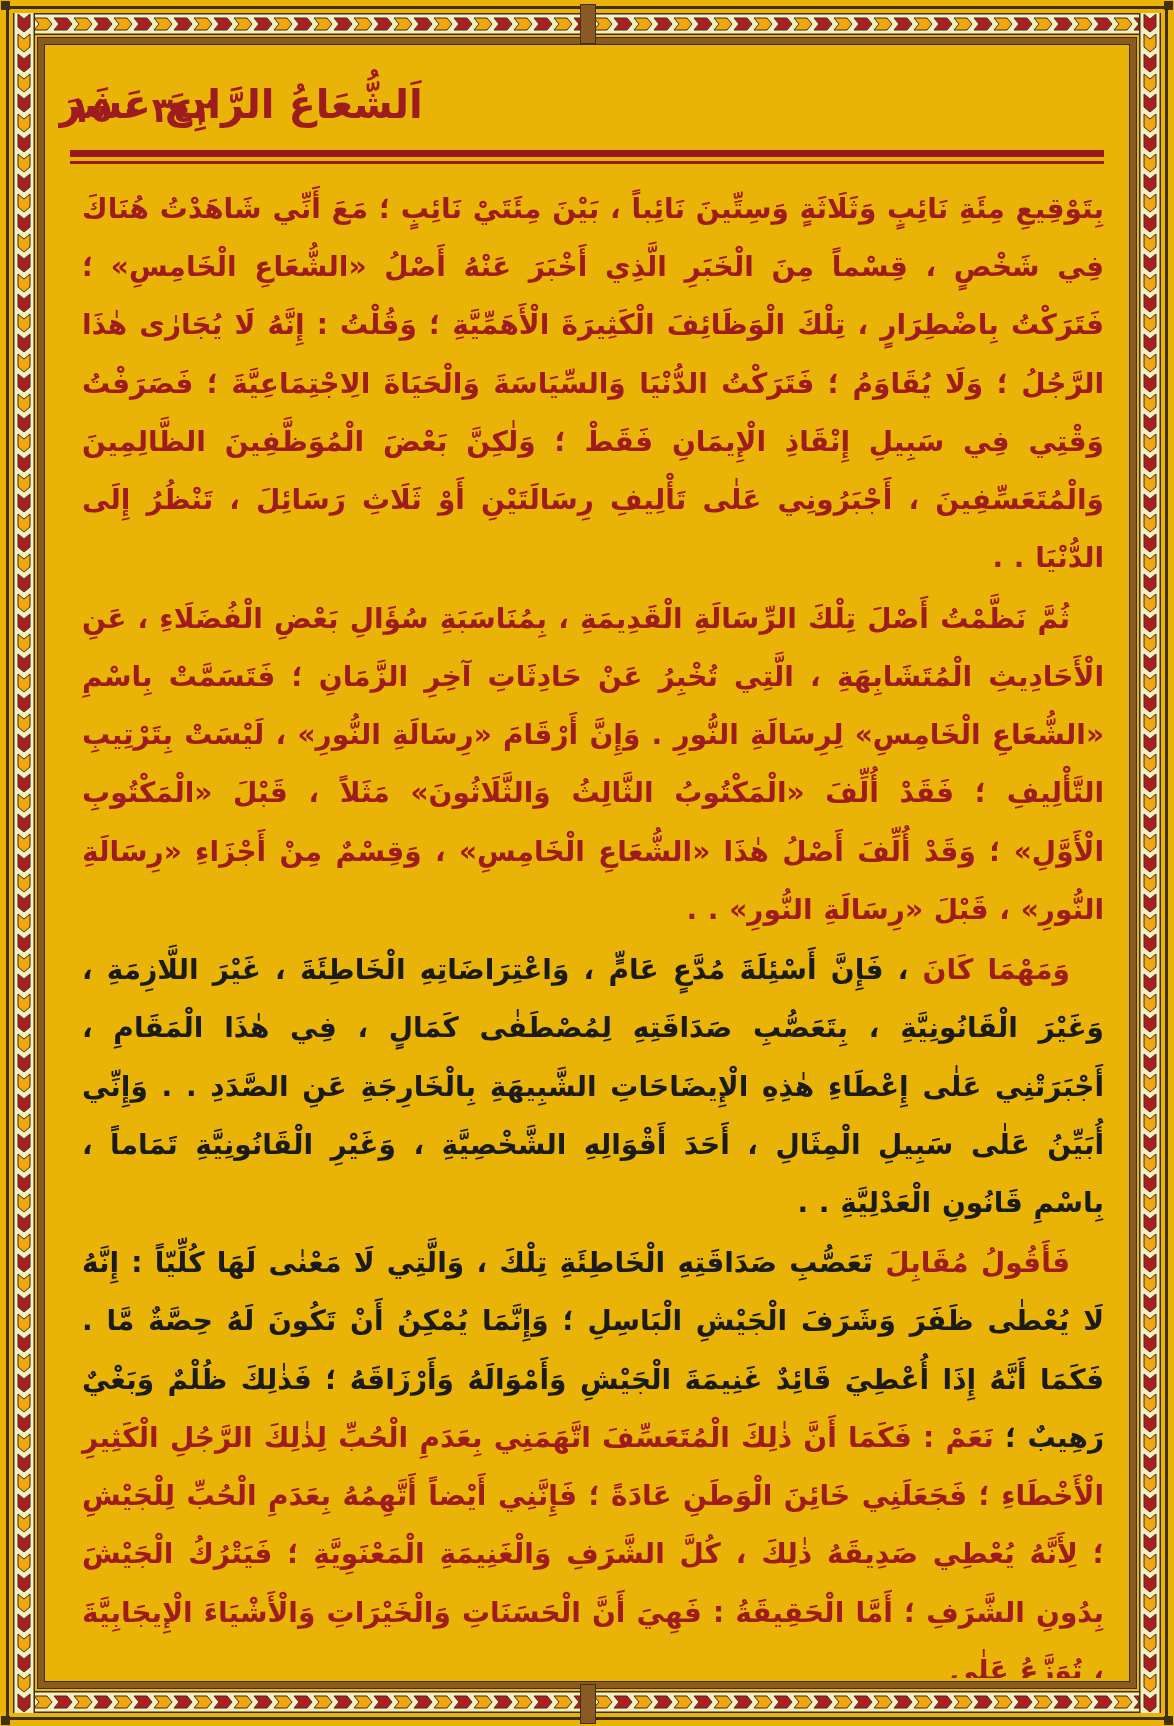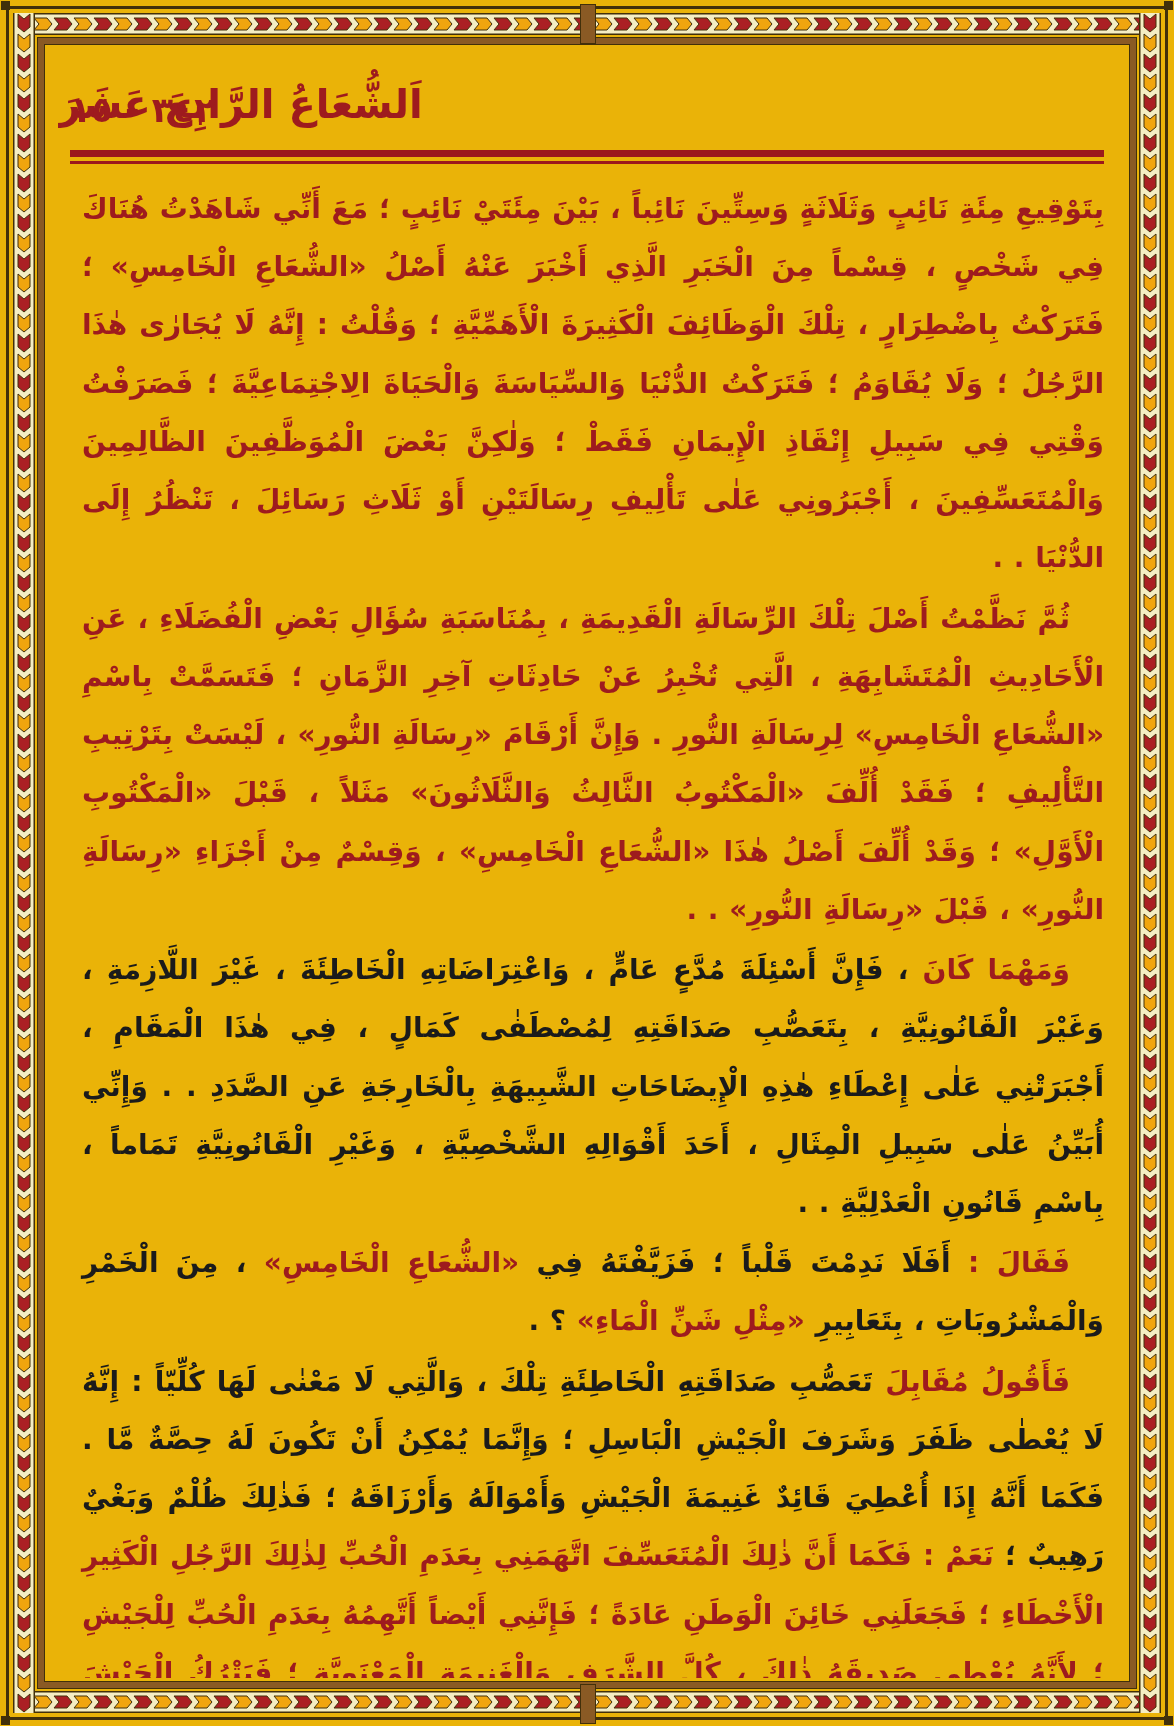--- a/index.html
+++ b/index.html
@@ -138,7 +138,6 @@
         <p class="para"><span class="seg-red">بِتَوْقِيعِ مِئَةِ نَائِبٍ وَثَلَاثَةٍ وَسِتِّينَ نَائِباً ، بَيْنَ مِئَتَيْ نَائِبٍ ؛ مَعَ أَنِّي شَاهَدْتُ هُنَاكَ فِي شَخْصٍ ، قِسْماً مِنَ الْخَبَرِ الَّذِي أَخْبَرَ عَنْهُ أَصْلُ «الشُّعَاعِ الْخَامِسِ» ؛ فَتَرَكْتُ بِاضْطِرَارٍ ، تِلْكَ الْوَظَائِفَ الْكَثِيرَةَ الْأَهَمِّيَّةِ ؛ وَقُلْتُ : إِنَّهُ لَا يُجَارٰى هٰذَا الرَّجُلُ ؛ وَلَا يُقَاوَمُ ؛ فَتَرَكْتُ الدُّنْيَا وَالسِّيَاسَةَ وَالْحَيَاةَ الِاجْتِمَاعِيَّةَ ؛ فَصَرَفْتُ وَقْتِي فِي سَبِيلِ إِنْقَاذِ الْإِيمَانِ فَقَطْ ؛ وَلٰكِنَّ بَعْضَ الْمُوَظَّفِينَ الظَّالِمِينَ وَالْمُتَعَسِّفِينَ ، أَجْبَرُونِي عَلٰى تَأْلِيفِ رِسَالَتَيْنِ أَوْ ثَلَاثِ رَسَائِلَ ، تَنْظُرُ إِلَى الدُّنْيَا . .</span></p>
         <p class="para indent"><span class="seg-red">ثُمَّ نَظَّمْتُ أَصْلَ تِلْكَ الرِّسَالَةِ الْقَدِيمَةِ ، بِمُنَاسَبَةِ سُؤَالِ بَعْضِ الْفُضَلَاءِ ، عَنِ الْأَحَادِيثِ الْمُتَشَابِهَةِ ، الَّتِي تُخْبِرُ عَنْ حَادِثَاتِ آخِرِ الزَّمَانِ ؛ فَتَسَمَّتْ بِاسْمِ «الشُّعَاعِ الْخَامِسِ» لِرِسَالَةِ النُّورِ . وَإِنَّ أَرْقَامَ «رِسَالَةِ النُّورِ» ، لَيْسَتْ بِتَرْتِيبِ التَّأْلِيفِ ؛ فَقَدْ أُلِّفَ «الْمَكْتُوبُ الثَّالِثُ وَالثَّلَاثُونَ» مَثَلاً ، قَبْلَ «الْمَكْتُوبِ الْأَوَّلِ» ؛ وَقَدْ أُلِّفَ أَصْلُ هٰذَا «الشُّعَاعِ الْخَامِسِ» ، وَقِسْمٌ مِنْ أَجْزَاءِ «رِسَالَةِ النُّورِ» ، قَبْلَ «رِسَالَةِ النُّورِ» . .</span></p>
         <p class="para indent"><span class="seg-lead">وَمَهْمَا كَانَ</span><span class="seg-black"> ، فَإِنَّ أَسْئِلَةَ مُدَّعٍ عَامٍّ ، وَاعْتِرَاضَاتِهِ الْخَاطِئَةَ ، غَيْرَ اللَّازِمَةِ ، وَغَيْرَ الْقَانُونِيَّةِ ، بِتَعَصُّبِ صَدَاقَتِهِ لِمُصْطَفٰى كَمَالٍ ، فِي هٰذَا الْمَقَامِ ، أَجْبَرَتْنِي عَلٰى إِعْطَاءِ هٰذِهِ الْإِيضَاحَاتِ الشَّبِيهَةِ بِالْخَارِجَةِ عَنِ الصَّدَدِ . . وَإِنِّي أُبَيِّنُ عَلٰى سَبِيلِ الْمِثَالِ ، أَحَدَ أَقْوَالِهِ الشَّخْصِيَّةِ ، وَغَيْرِ الْقَانُونِيَّةِ تَمَاماً ، بِاسْمِ قَانُونِ الْعَدْلِيَّةِ . .</span></p>
-        <p class="para indent"><span class="seg-lead">فَقَالَ : </span><span class="seg-black">أَفَلَا نَدِمْتَ قَلْباً ؛ فَزَيَّفْتَهُ فِي </span><span class="seg-red">«الشُّعَاعِ الْخَامِسِ»</span><span class="seg-black"> ، مِنَ الْخَمْرِ وَالْمَشْرُوبَاتِ ، بِتَعَابِيرِ </span><span class="seg-red">«مِثْلِ شَنِّ الْمَاءِ»</span><span class="seg-black"> ؟ .</span></p>
         <p class="para indent"><span class="seg-lead">فَأَقُولُ مُقَابِلَ </span><span class="seg-black">تَعَصُّبِ صَدَاقَتِهِ الْخَاطِئَةِ تِلْكَ ، وَالَّتِي لَا مَعْنٰى لَهَا كُلِّيّاً : إِنَّهُ لَا يُعْطٰى ظَفَرَ وَشَرَفَ الْجَيْشِ الْبَاسِلِ ؛ وَإِنَّمَا يُمْكِنُ أَنْ تَكُونَ لَهُ حِصَّةٌ مَّا . فَكَمَا أَنَّهُ إِذَا أُعْطِيَ قَائِدٌ غَنِيمَةَ الْجَيْشِ وَأَمْوَالَهُ وَأَرْزَاقَهُ ؛ فَذٰلِكَ ظُلْمٌ وَبَغْيٌ رَهِيبٌ ؛ </span><span class="seg-red">نَعَمْ : فَكَمَا أَنَّ ذٰلِكَ الْمُتَعَسِّفَ اتَّهَمَنِي بِعَدَمِ الْحُبِّ لِذٰلِكَ الرَّجُلِ الْكَثِيرِ الْأَخْطَاءِ ؛ فَجَعَلَنِي خَائِنَ الْوَطَنِ عَادَةً ؛ فَإِنَّنِي أَيْضاً أَتَّهِمُهُ بِعَدَمِ الْحُبِّ لِلْجَيْشِ ؛ لِأَنَّهُ يُعْطِي صَدِيقَهُ ذٰلِكَ ، كُلَّ الشَّرَفِ وَالْغَنِيمَةِ الْمَعْنَوِيَّةِ ؛ فَيَتْرُكُ الْجَيْشَ بِدُونِ الشَّرَفِ ؛ أَمَّا الْحَقِيقَةُ : فَهِيَ أَنَّ الْحَسَنَاتِ وَالْخَيْرَاتِ وَالْأَشْيَاءَ الْإِيجَابِيَّةَ ، تُوَزَّعُ عَلٰى</span></p>
       </div>
   </div>

